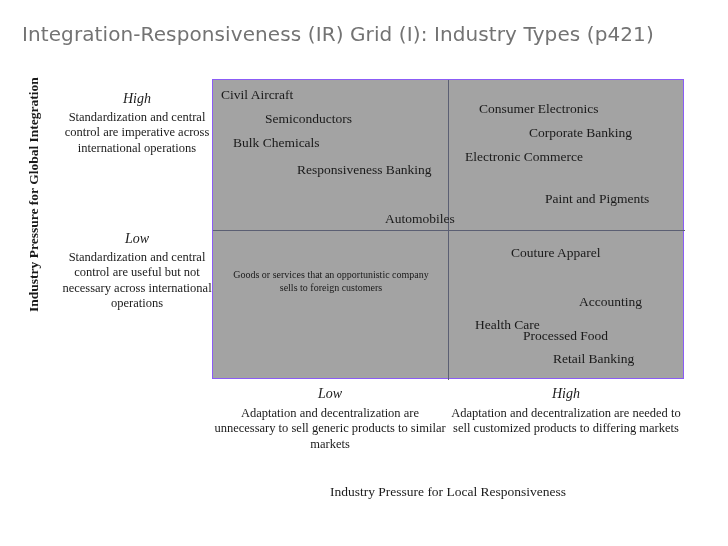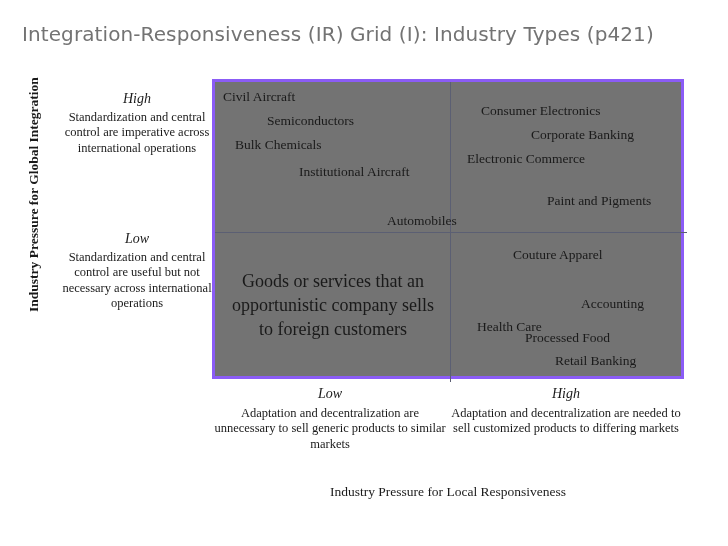--- a/index.html
+++ b/index.html
@@ -46,9 +46,9 @@
     top: 79px;
     width: 472px;
     height: 300px;
-    border: 3px solid #8b5cf6;
+    border: 1px solid #8b5cf6;
     box-sizing: border-box;
-    background: #737373;
+    background: #a3a3a3;
   }
   .grid-vline {
     position: absolute;

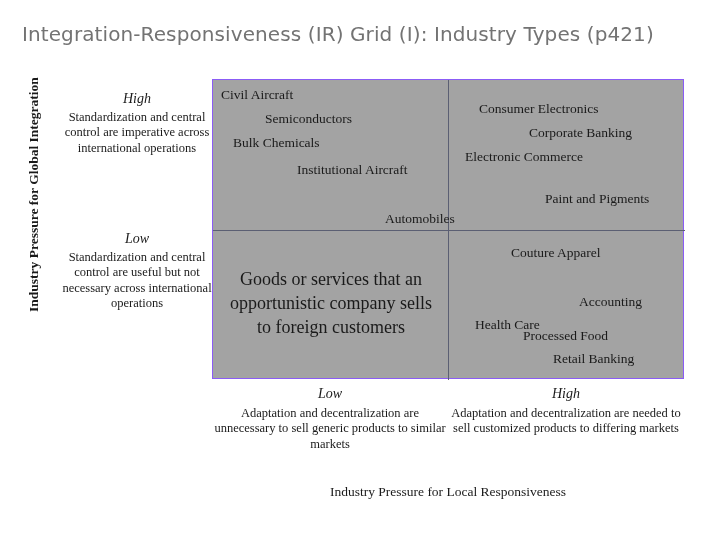--- a/index.html
+++ b/index.html
@@ -204,7 +204,7 @@
       <div class="item" style="left:8px;  top:8px;">Civil Aircraft</div>
       <div class="item" style="left:52px; top:32px;">Semiconductors</div>
       <div class="item" style="left:20px; top:56px;">Bulk Chemicals</div>
-      <div class="item" style="left:84px; top:83px;">Institutional Aircraft</div>
+      <div class="item" style="left:84px; top:83px;">Responsiveness Banking</div>
     </div>
 
     <div class="quad tr">

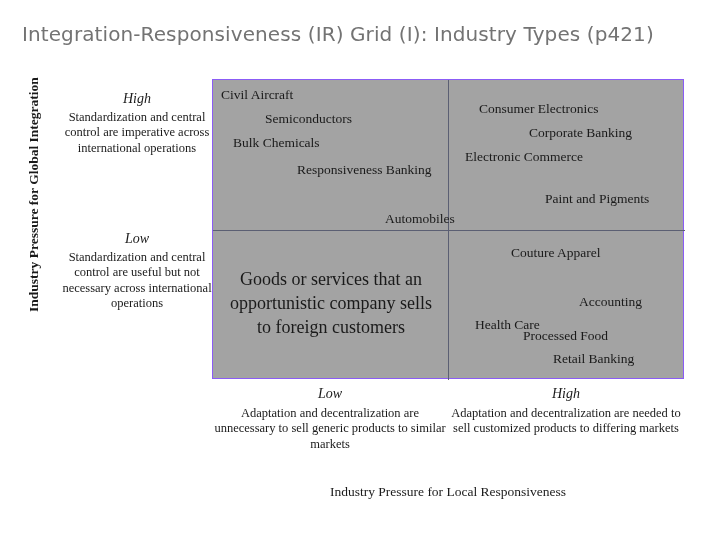--- a/index.html
+++ b/index.html
@@ -94,7 +94,7 @@
     top: 38px;
     text-align: center;
     font-family: "Liberation Serif", serif;
-    font-size: 18px;
+    font-size: 10px;
     line-height: 1.32;
     color: #1a1a1a;
   }

